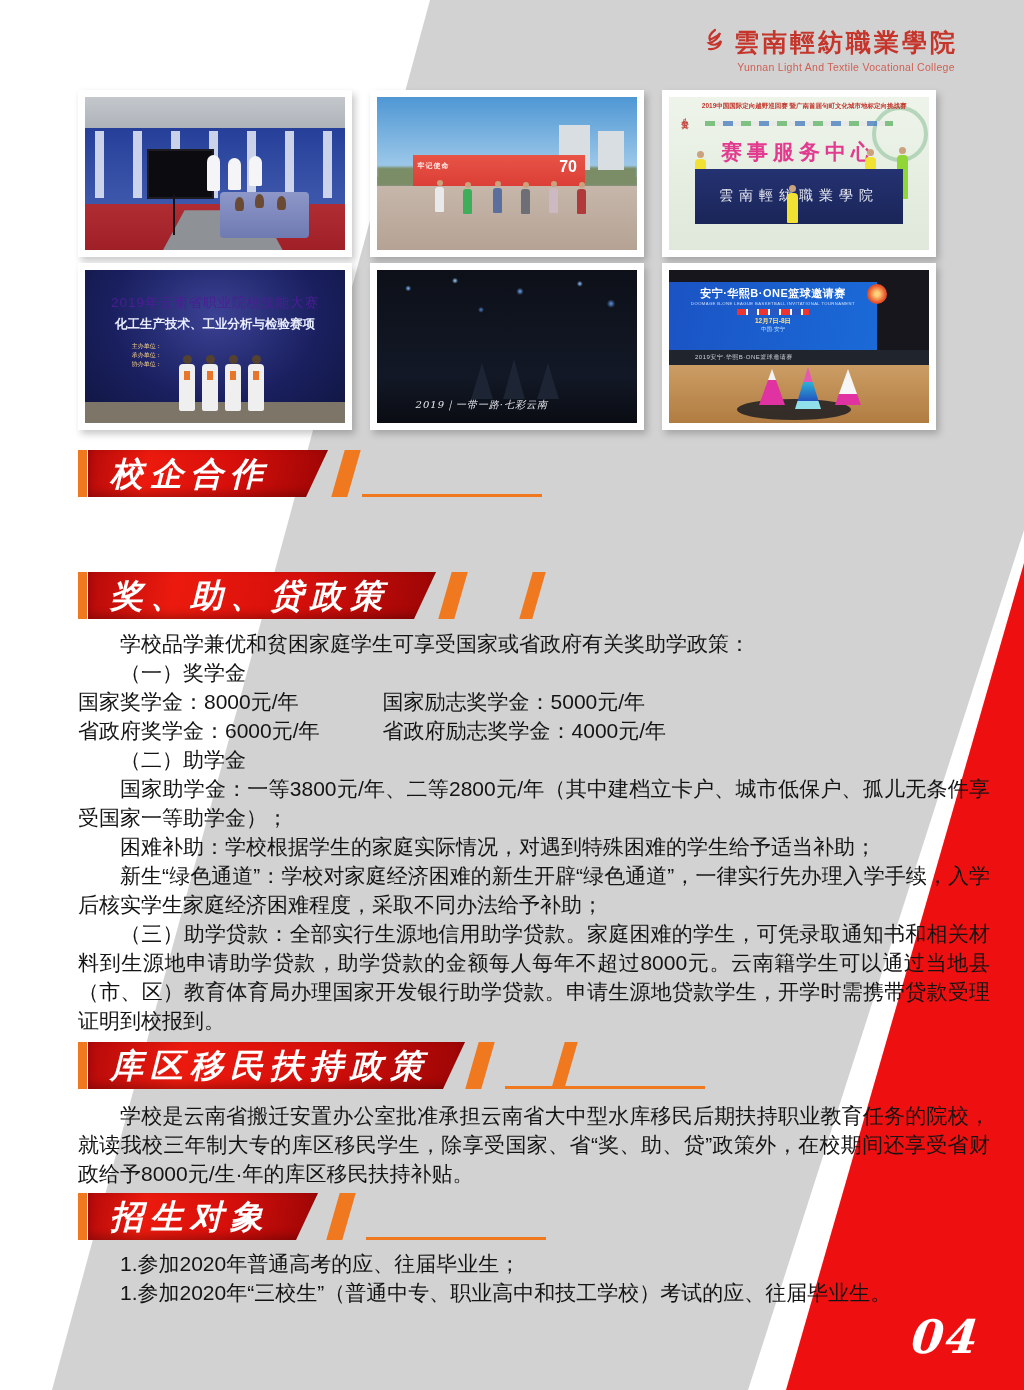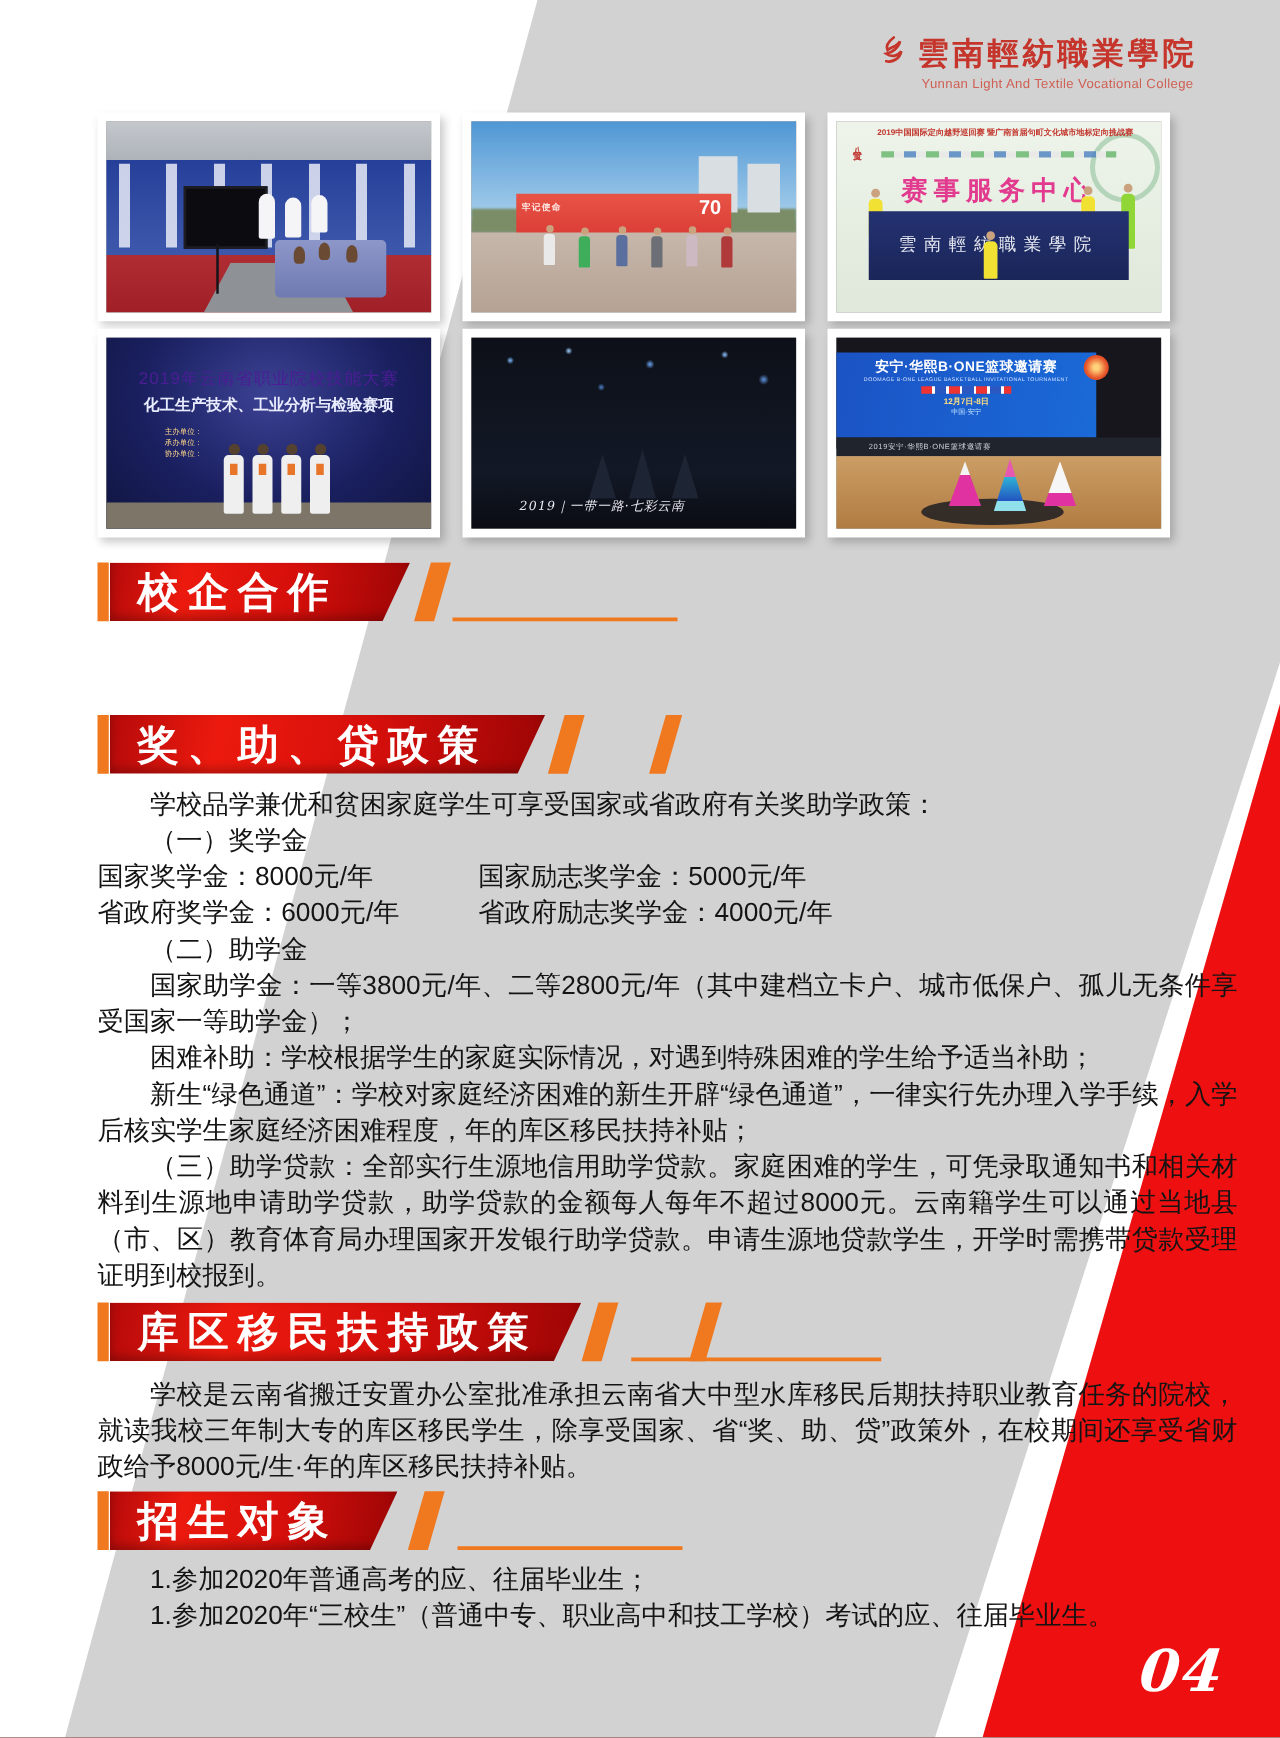--- a/index.html
+++ b/index.html
@@ -105,7 +105,7 @@
   .b-red{position:absolute;left:88px;top:0;height:47px;
       background:linear-gradient(100deg,#b50a0a 0%,#ec1a0e 25%,#d60f0b 60%,#9b0505 100%);
       clip-path:polygon(0 0,100% 0,calc(100% - 22px) 100%,0 100%);
-      box-shadow:inset 0 -4px 8px rgba(0,0,0,.25);}
+      box-shadow:inset 0 -4px 8px rgba(0,0,0,.25);font-style:italic;}
   .b-title{display:block;line-height:47px;padding-left:22px;color:#fff;font-weight:900;
       font-size:33px;letter-spacing:7px;white-space:nowrap;}
   .b-slash{position:absolute;top:0;width:16px;height:47px;background:#f0781e;transform:skewX(-16deg);}

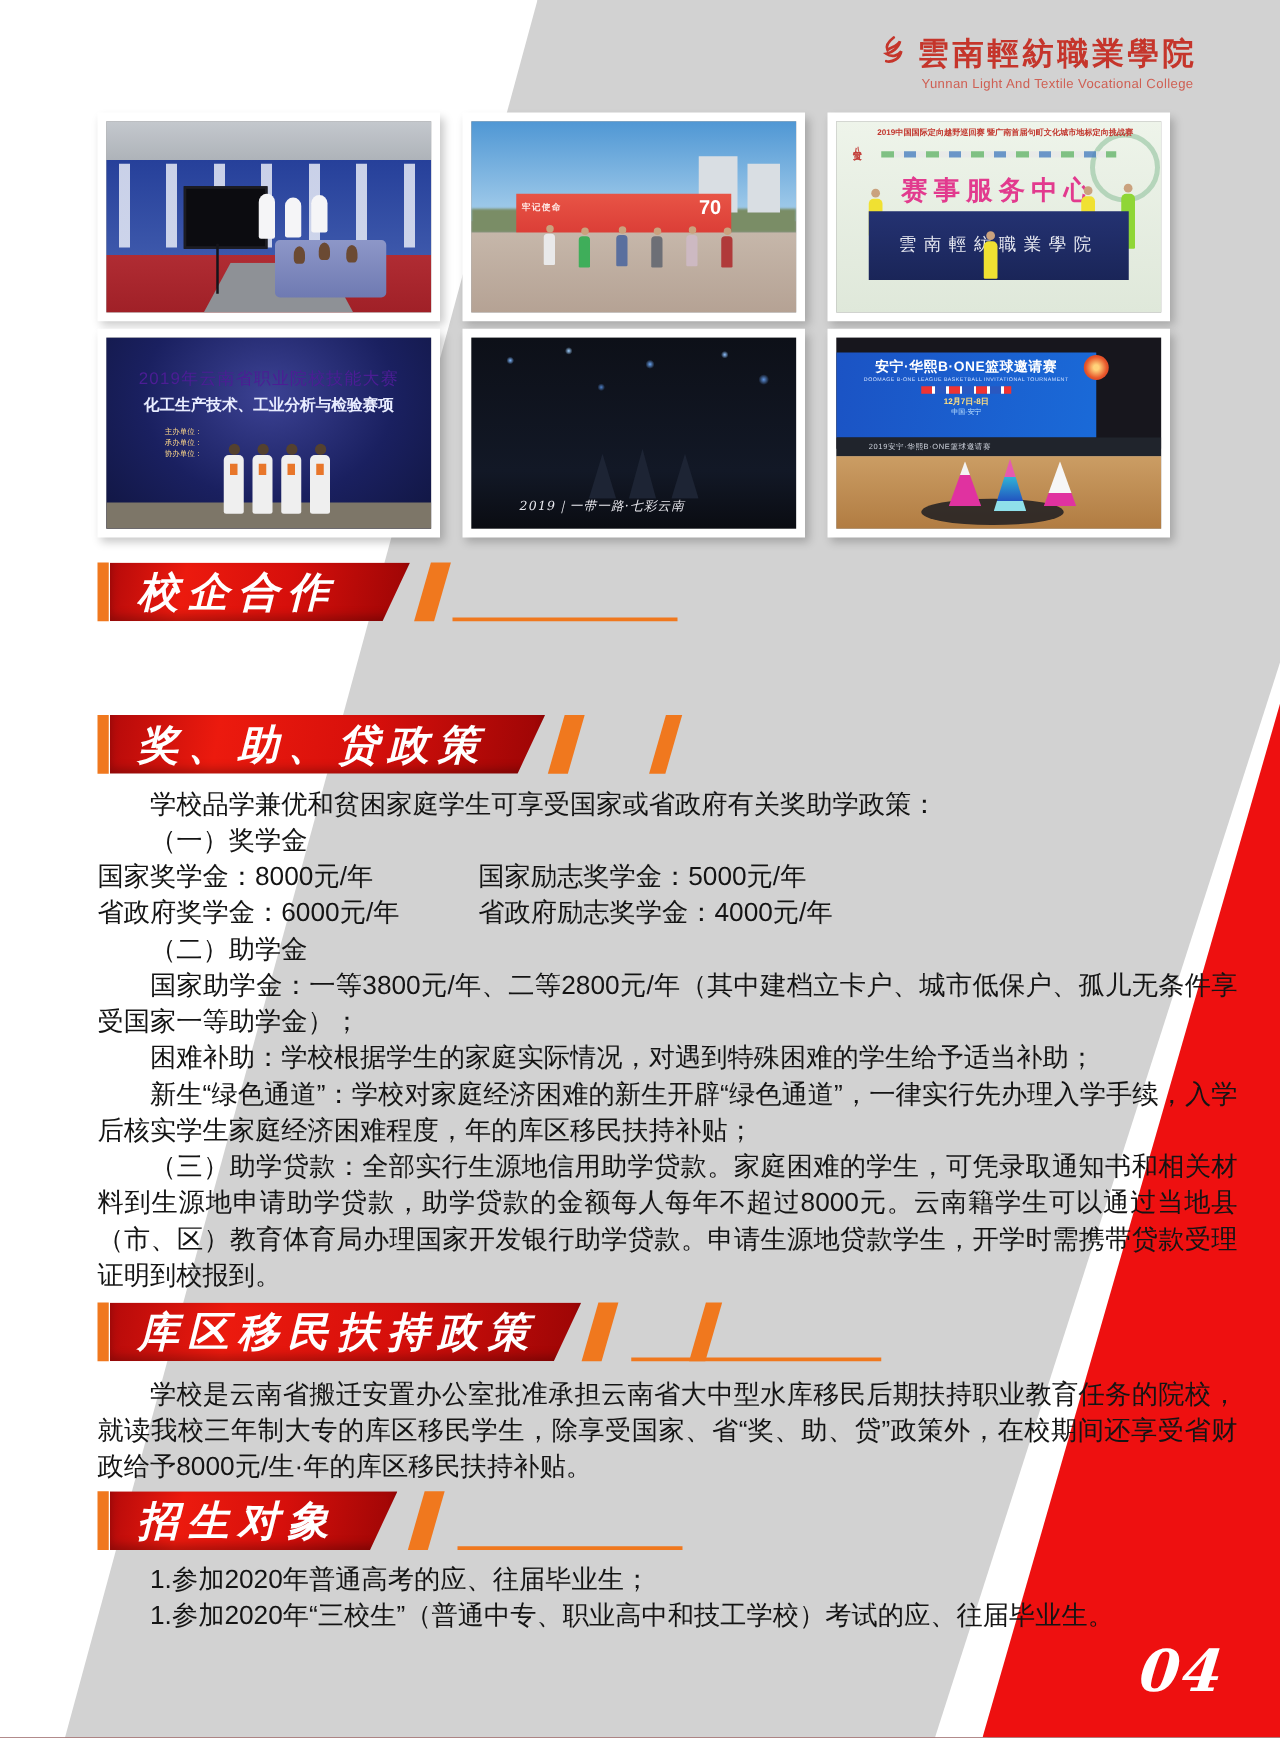--- a/index.html
+++ b/index.html
@@ -275,7 +275,7 @@
     <p class="ind">（二）助学金</p>
     <p class="ind">国家助学金：一等3800元/年、二等2800元/年（其中建档立卡户、城市低保户、孤儿无条件享受国家一等助学金）；</p>
     <p class="ind">困难补助：学校根据学生的家庭实际情况，对遇到特殊困难的学生给予适当补助；</p>
-    <p class="ind">新生“绿色通道”：学校对家庭经济困难的新生开辟“绿色通道”，一律实行先办理入学手续，入学后核实学生家庭经济困难程度，年的库区移民扶持补贴；</p>
+    <p class="ind">新生“绿色通道”：学校对家庭经济困难的新生开辟“绿色通道”，一律实行先办理入学手续，入学后核实学生家庭经济困难程度，采取不同办法给予补助；</p>
     <p class="ind">（三）助学贷款：全部实行生源地信用助学贷款。家庭困难的学生，可凭录取通知书和相关材料到生源地申请助学贷款，助学贷款的金额每人每年不超过8000元。云南籍学生可以通过当地县（市、区）教育体育局办理国家开发银行助学贷款。申请生源地贷款学生，开学时需携带贷款受理证明到校报到。</p>
   </div>
 

